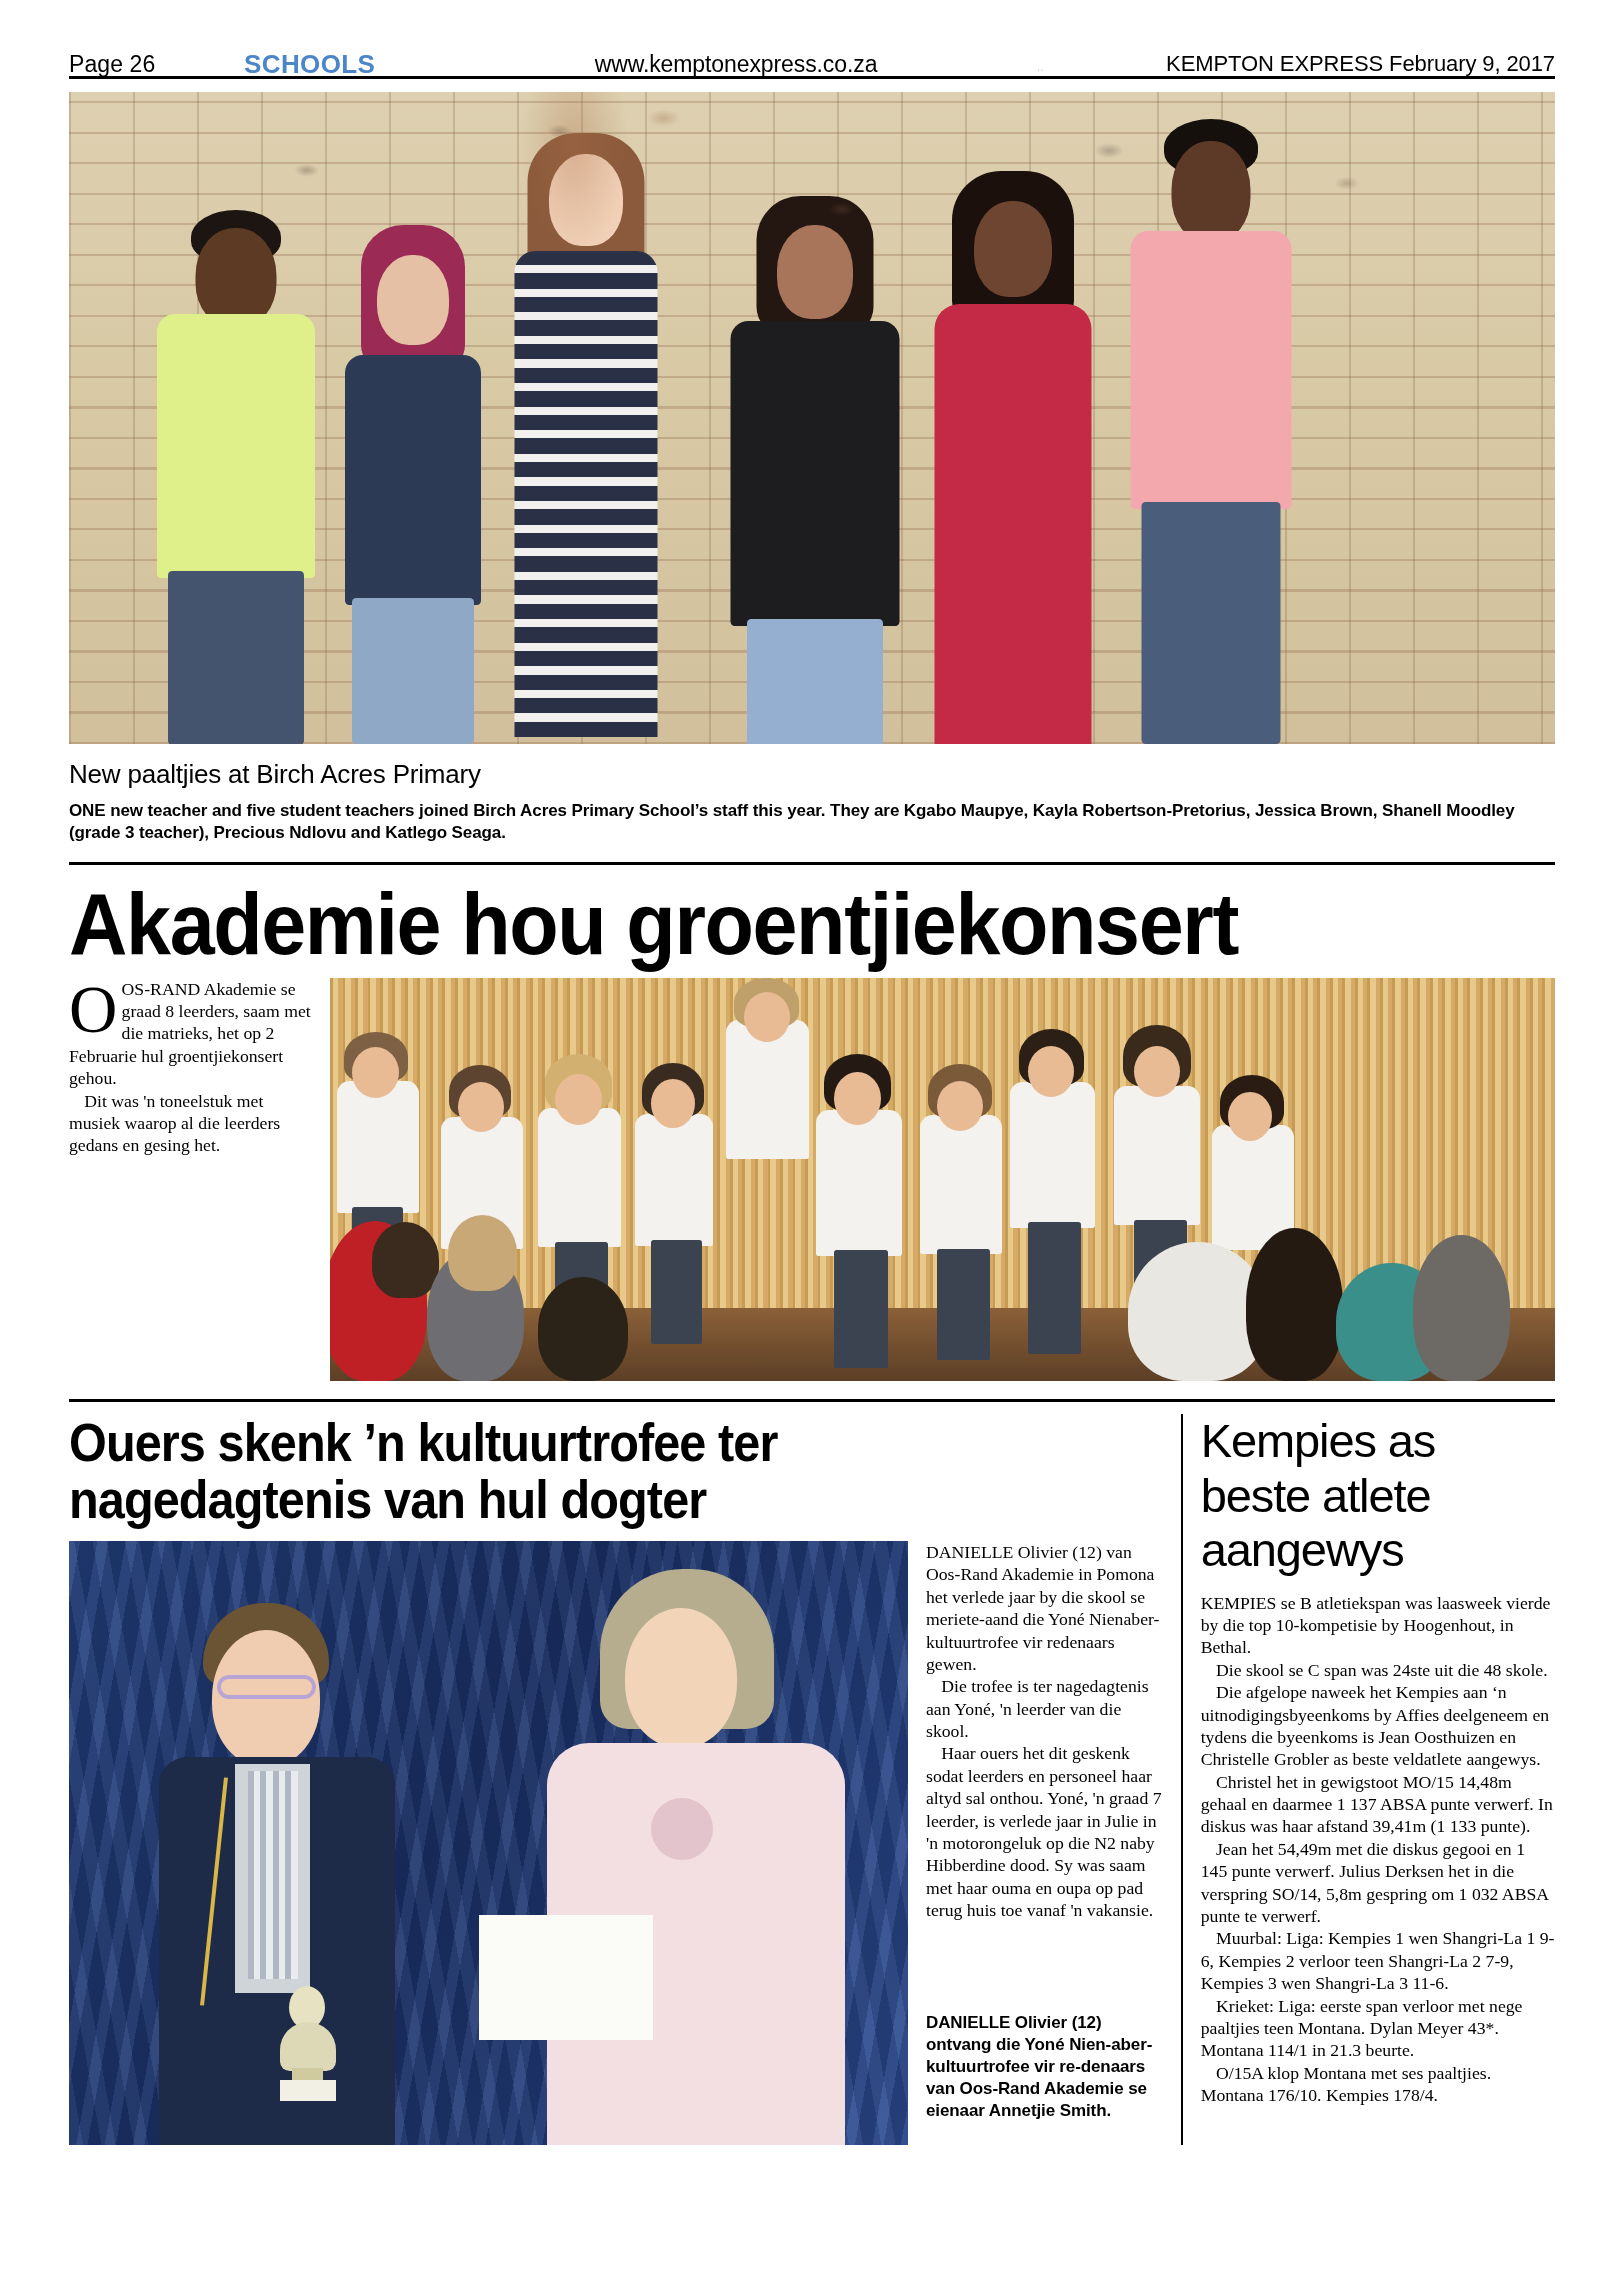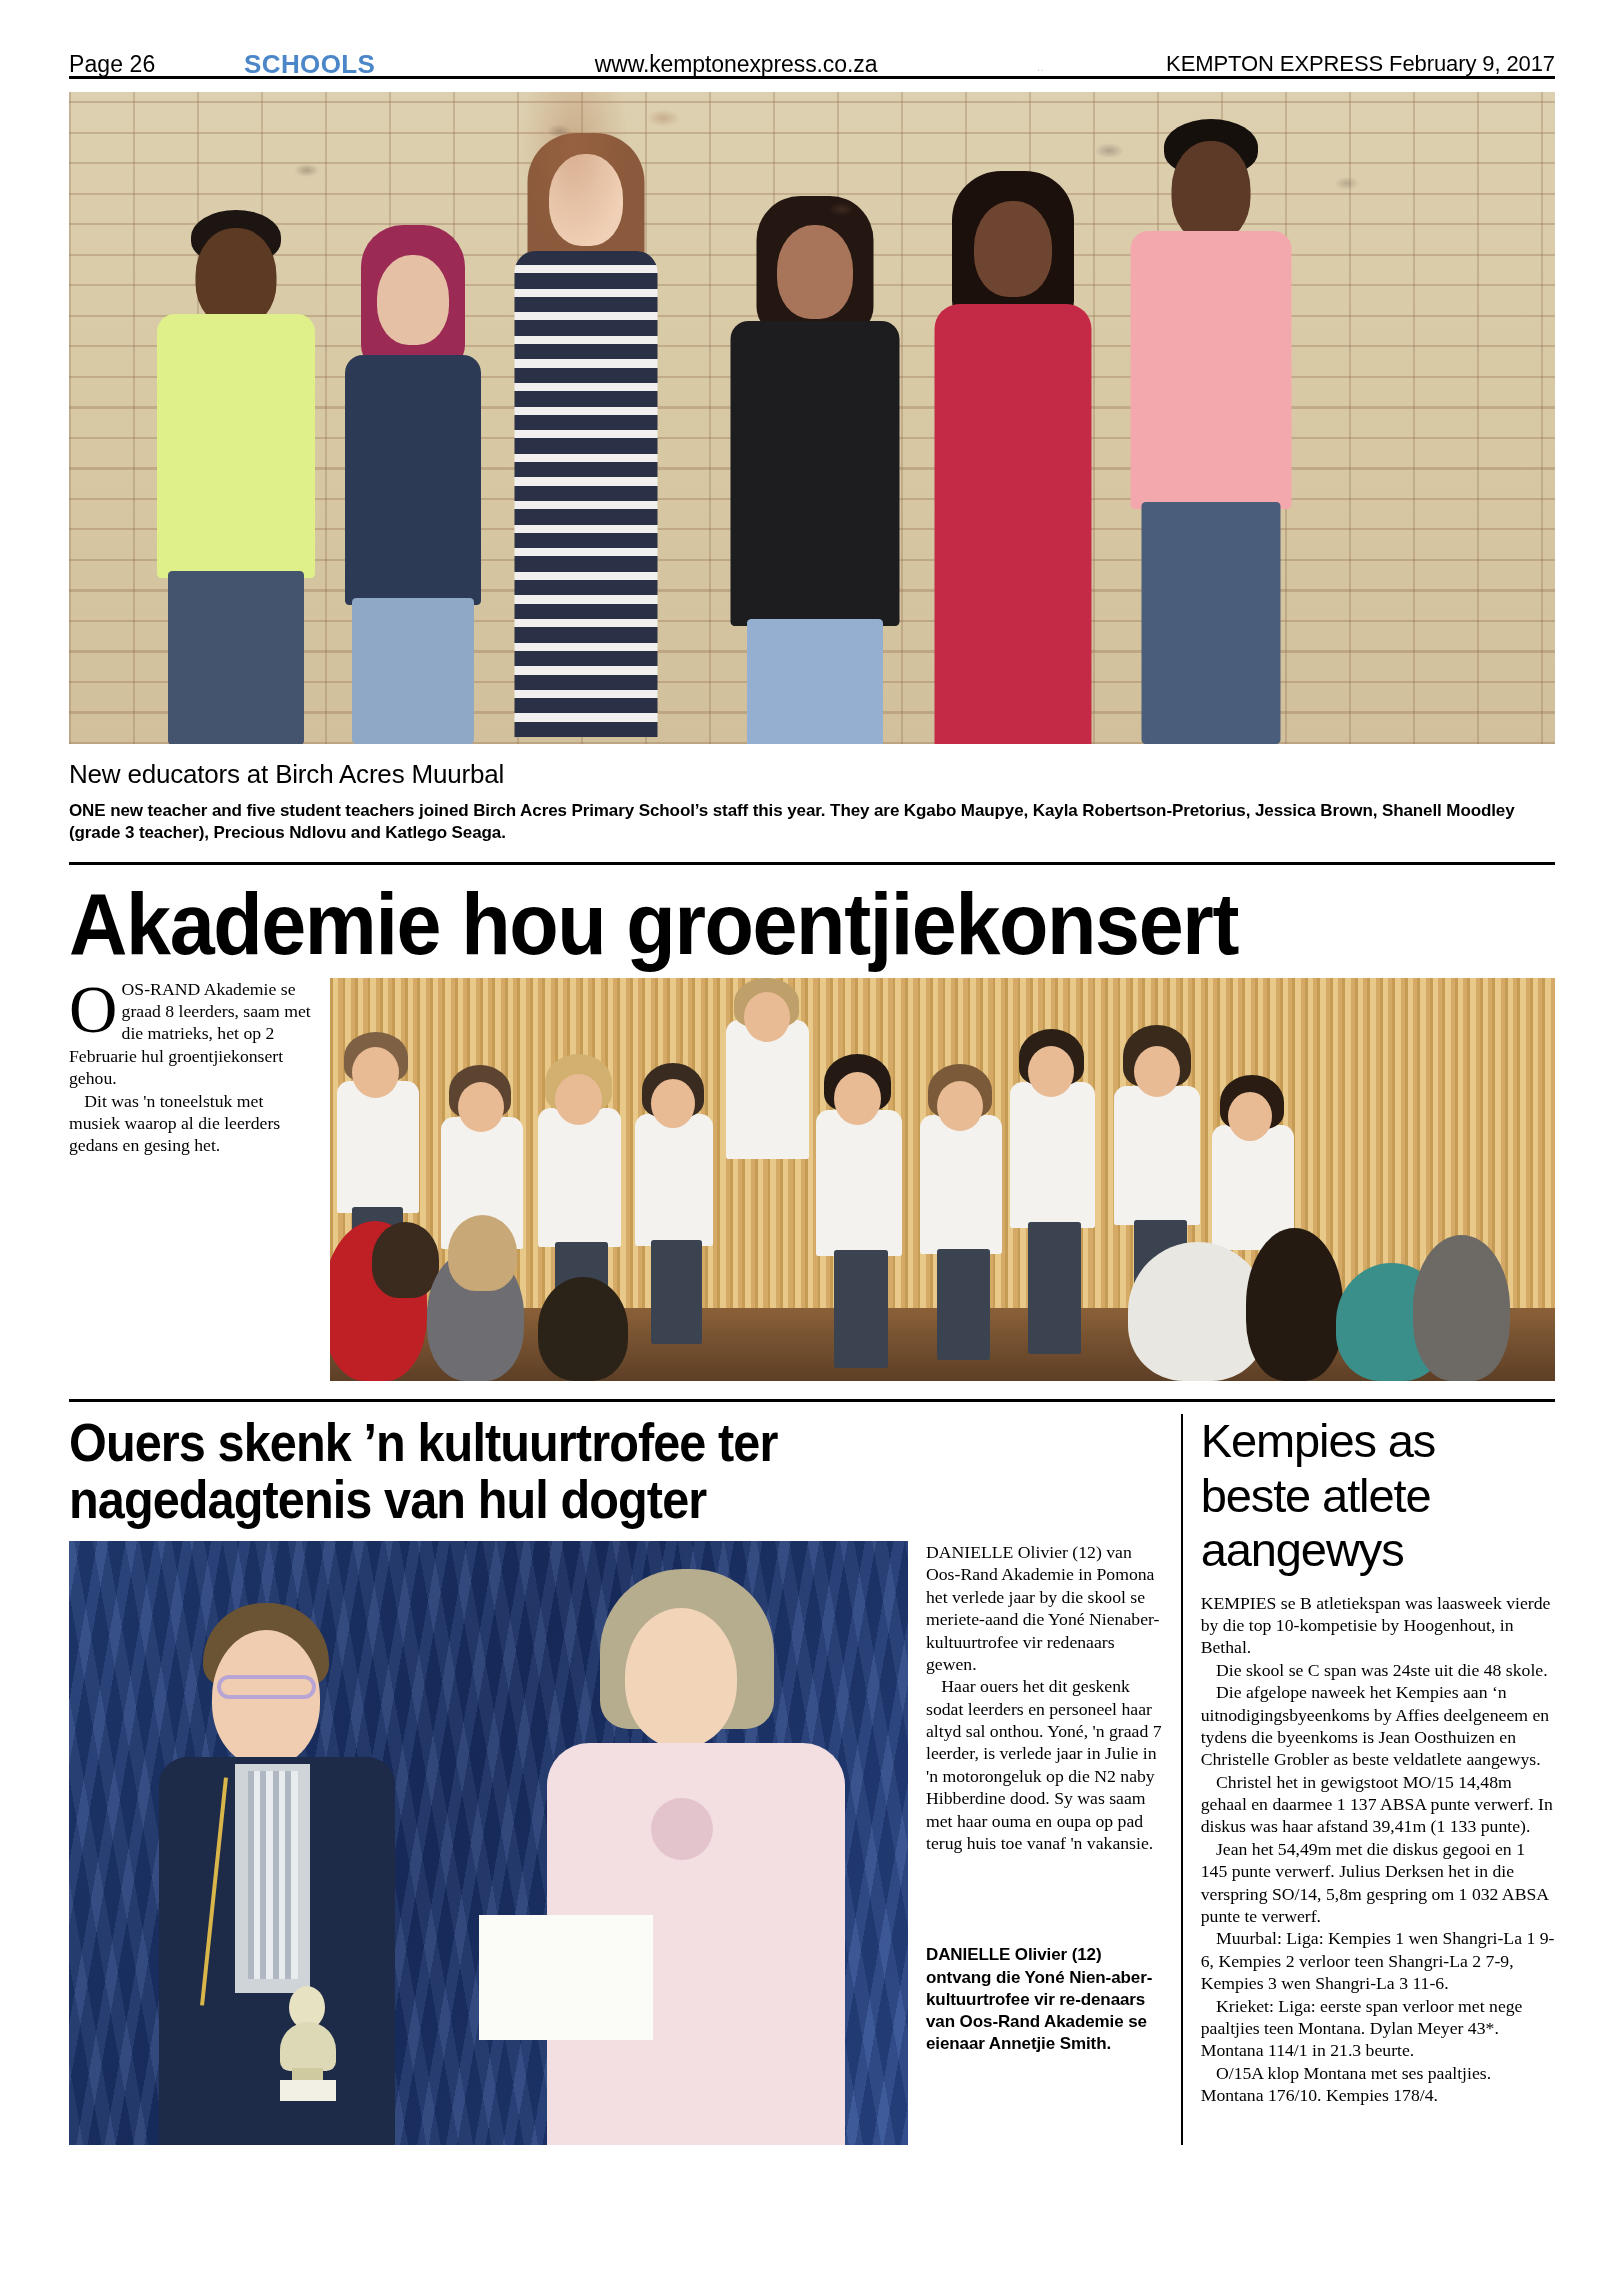--- a/index.html
+++ b/index.html
@@ -320,7 +320,7 @@
     </div>
   </div>
 
-  <div class="photo-kicker">New educators at Birch Acres Muurbal</div>
+  <div class="photo-kicker">New paaltjies at Birch Acres Primary</div>
   <div class="photo-caption">ONE new teacher and five student teachers joined Birch Acres Primary School’s staff this year. They are Kgabo Maupye, Kayla Robertson-Pretorius, Jessica Brown, Shanell Moodley (grade 3 teacher), Precious Ndlovu and Katlego Seaga.</div>
 
   <div class="rule-med" style="margin-top:18px;"></div>

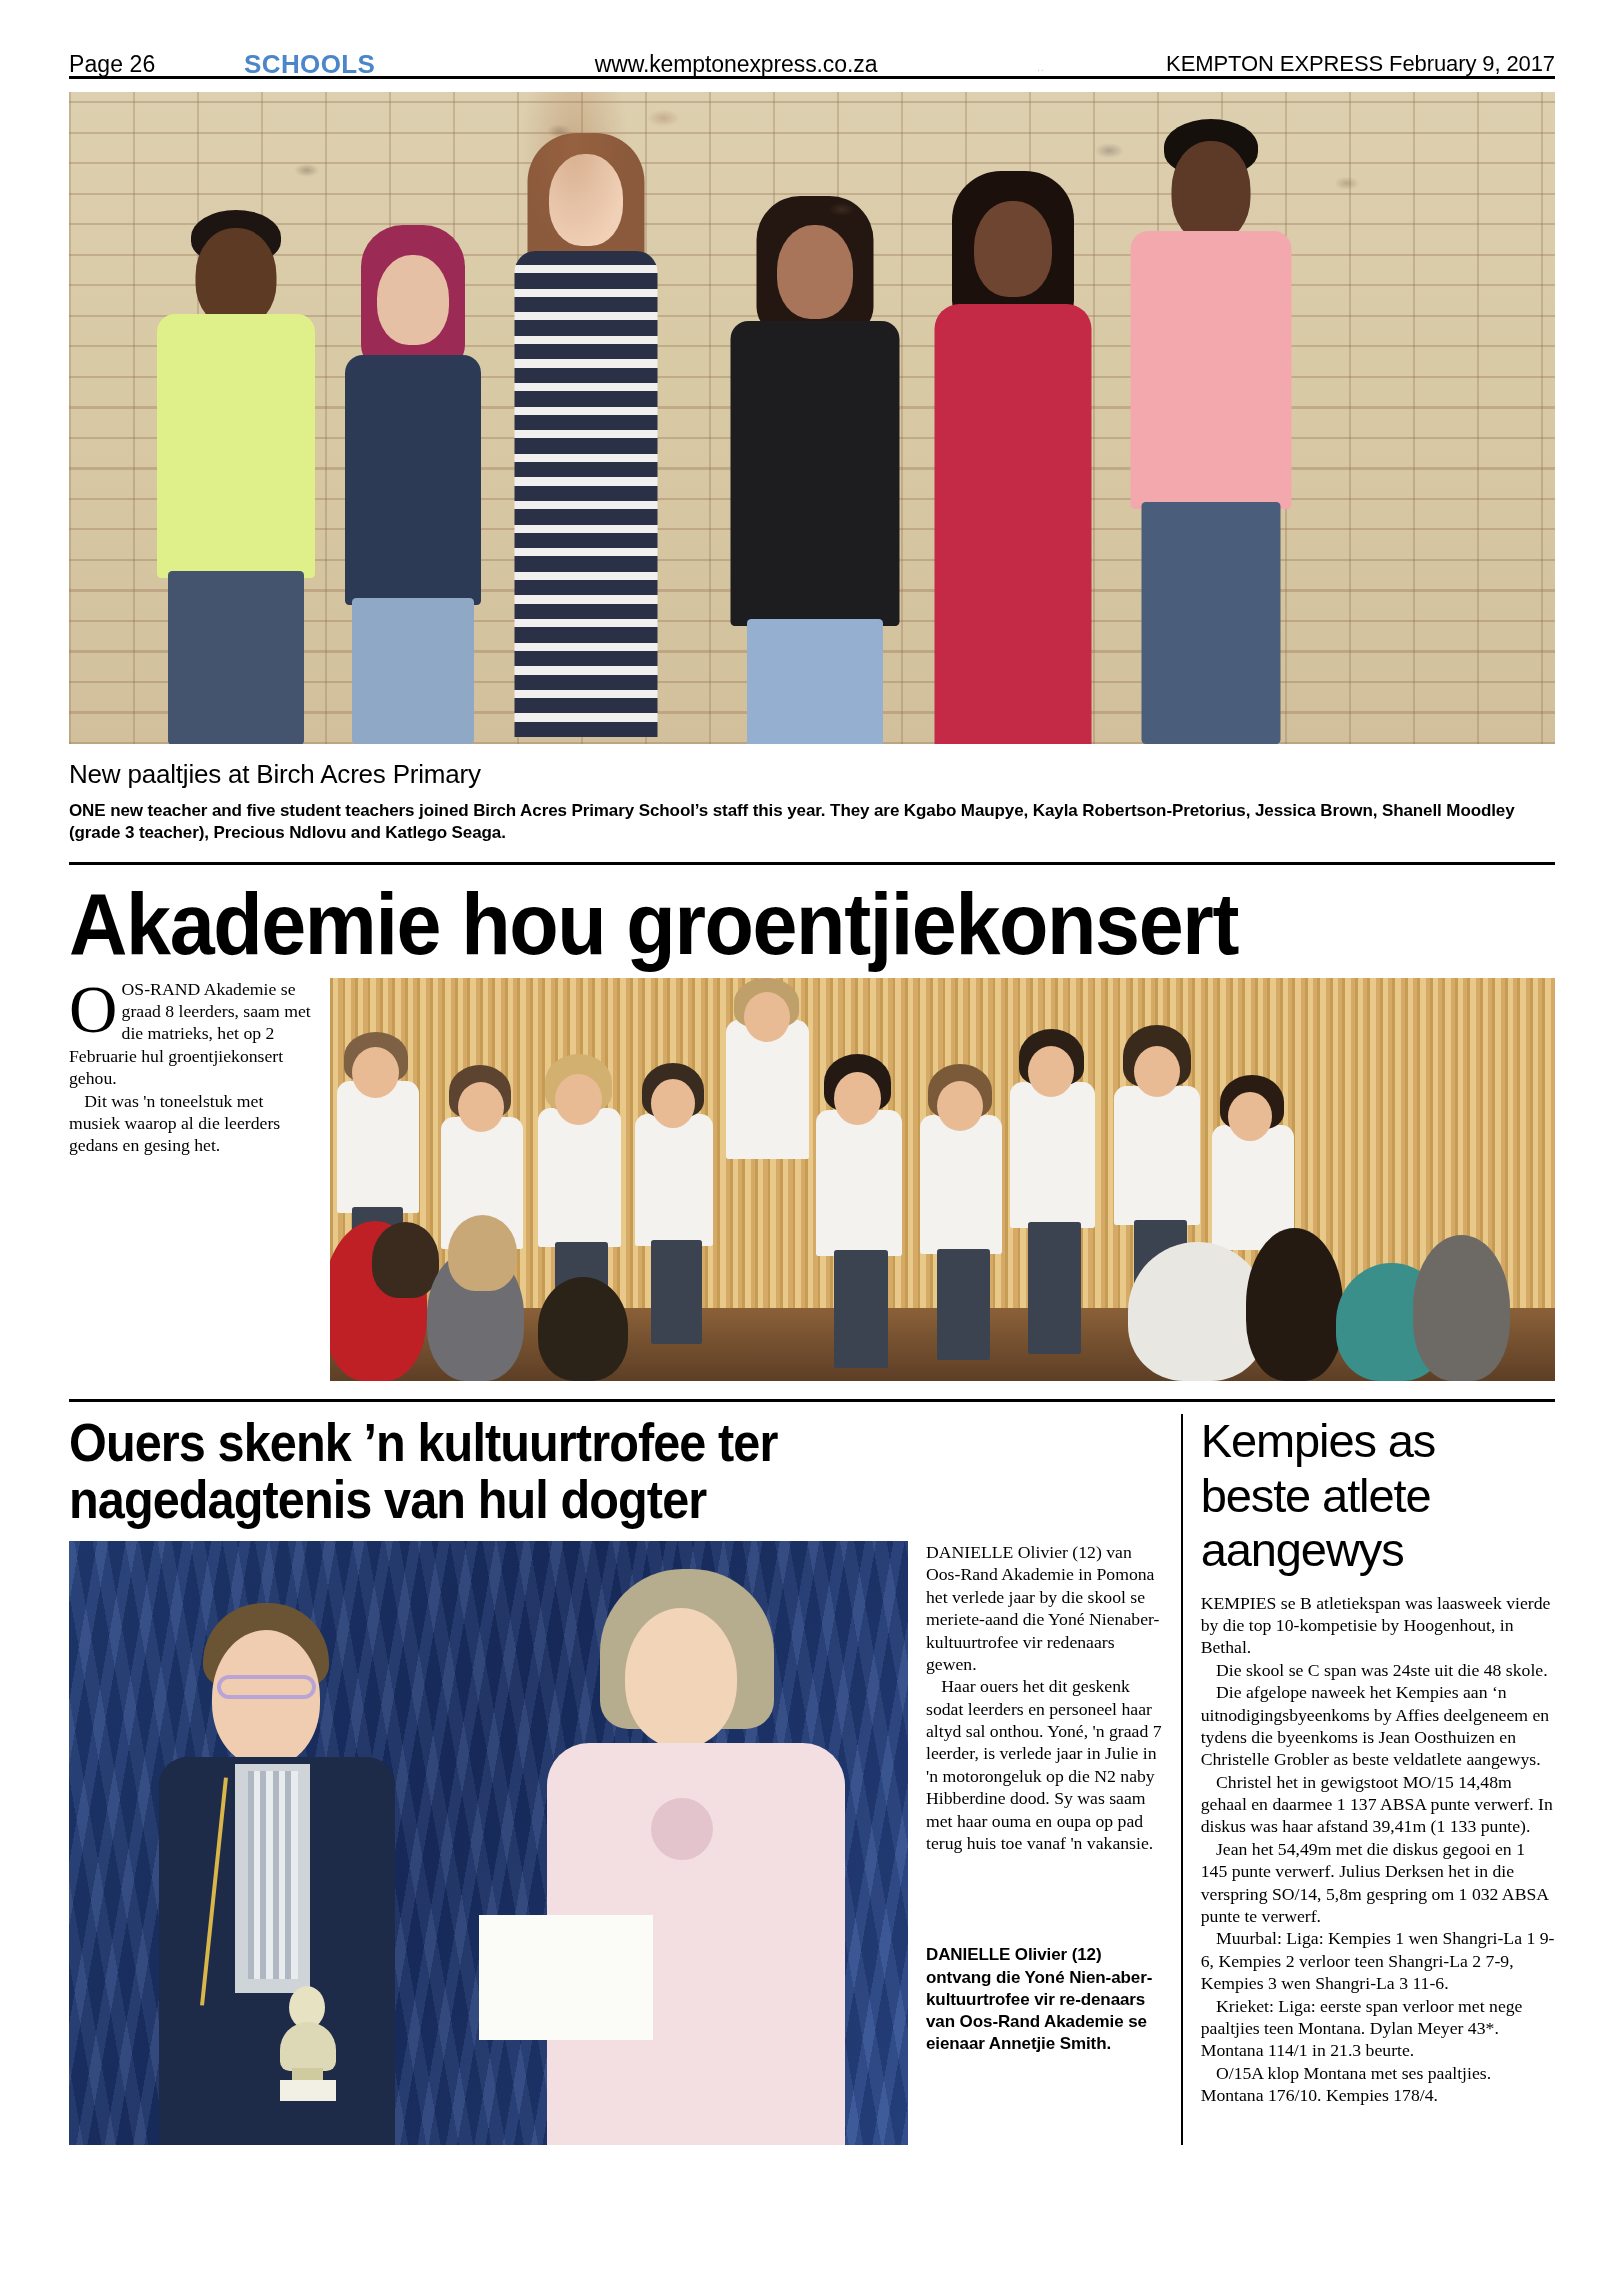--- a/index.html
+++ b/index.html
@@ -450,6 +450,7 @@
         <div class="bl-text-col">
           <div class="body-col">
             <p class="first">DANIELLE Olivier (12) van Oos-Rand Akademie in Pomona het verlede jaar by die skool se meriete-aand die Yoné Nienaber-kultuurtrofee vir redenaars gewen.</p>
+            <p>Die trofee is ter nagedagtenis aan Yoné, 'n leerder van die skool.</p>
             <p>Haar ouers het dit geskenk sodat leerders en personeel haar altyd sal onthou. Yoné, 'n graad 7 leerder, is verlede jaar in Julie in 'n motorongeluk op die N2 naby Hibberdine dood. Sy was saam met haar ouma en oupa op pad terug huis toe vanaf 'n vakansie.</p>
           </div>
           <div style="height:90px;"></div>

